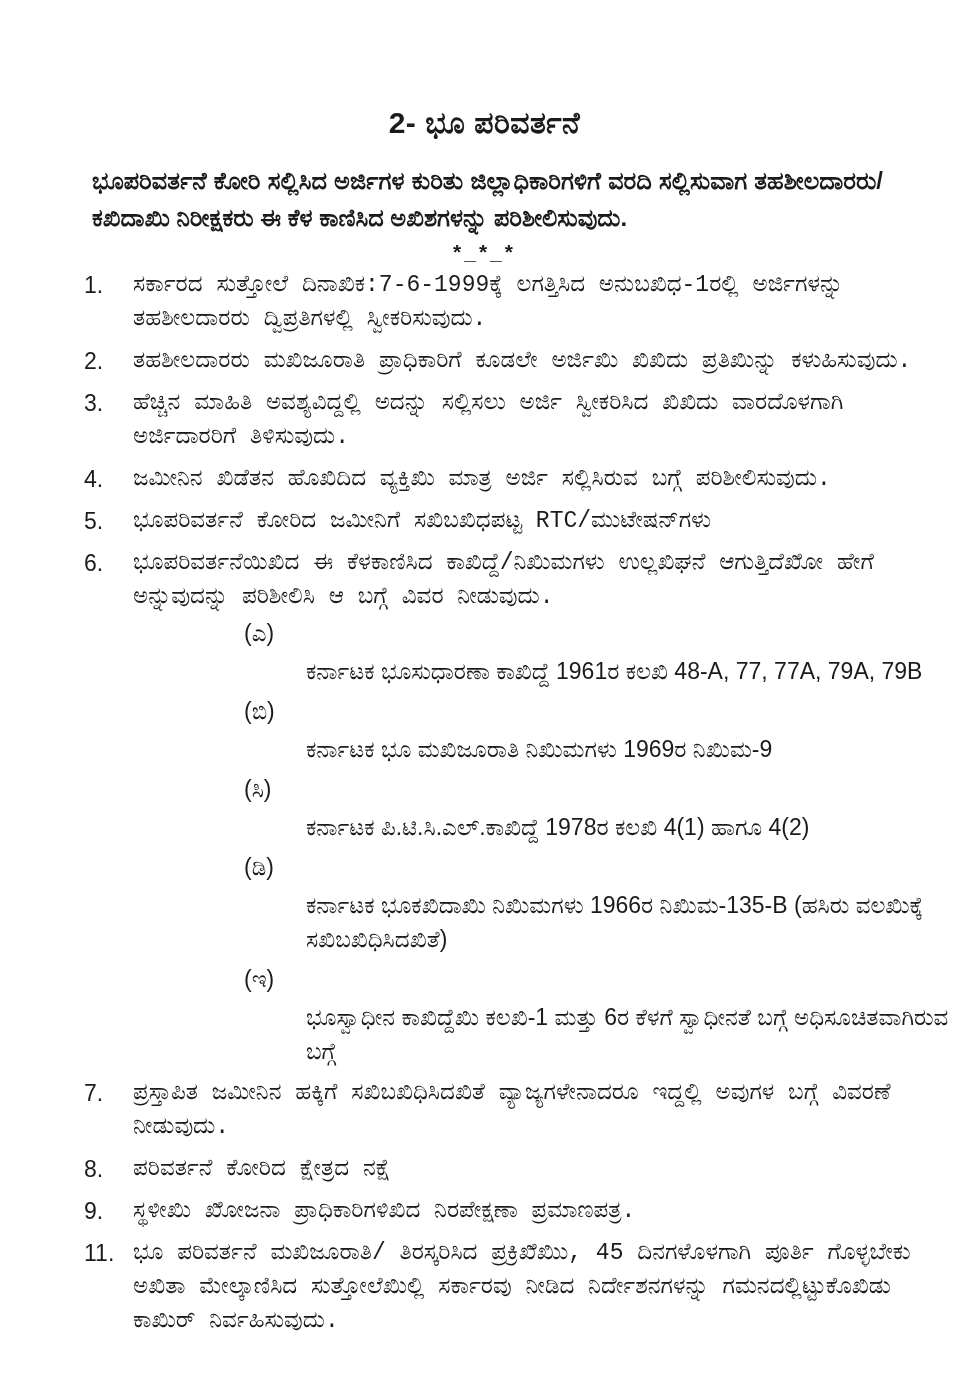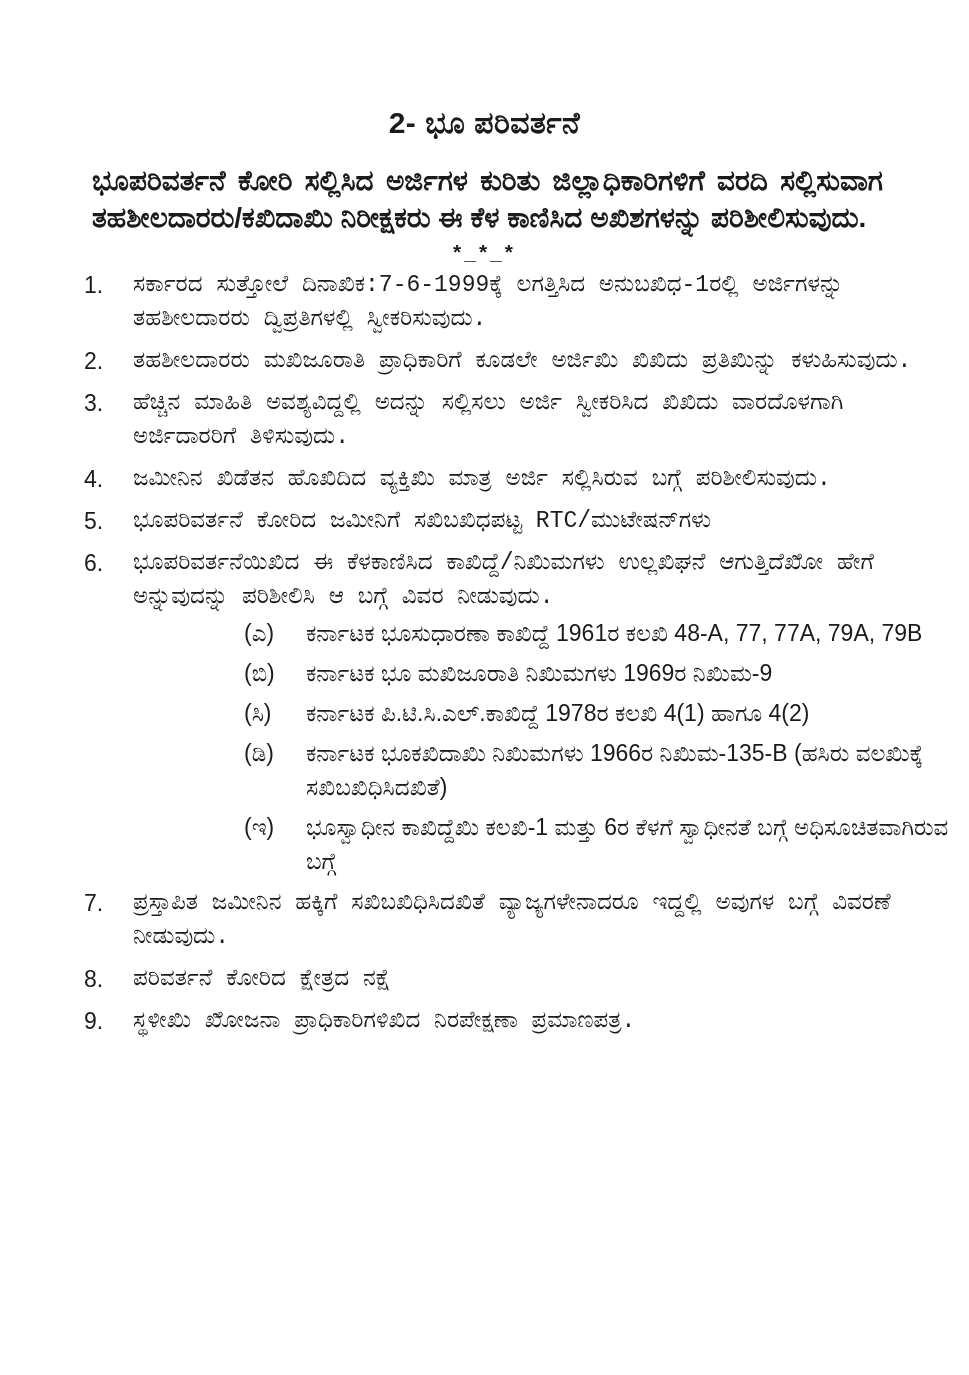--- a/index.html
+++ b/index.html
@@ -31,7 +31,7 @@
   }
   .intro {
     margin: 20px 86px 0 92px;
-    font-size: 28px;
+    font-size: 24px;
     font-weight: 700;
     line-height: 37px;
     text-align: justify;

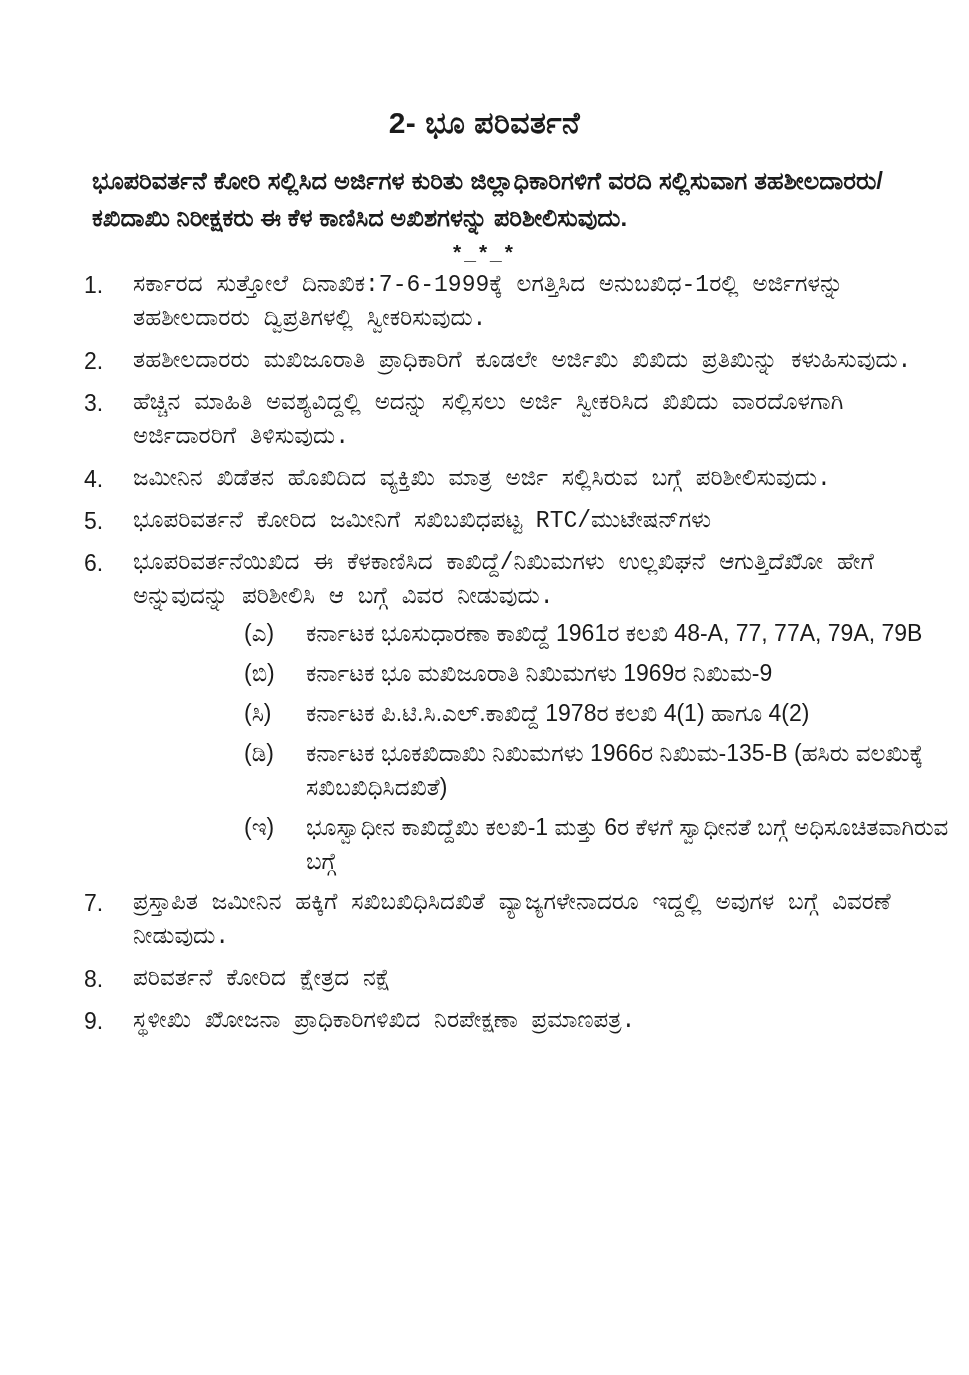--- a/index.html
+++ b/index.html
@@ -76,6 +76,7 @@
   }
   .subtxt {
     flex: 1;
+    margin-top: 38px;
   }
 </style>
 </head>

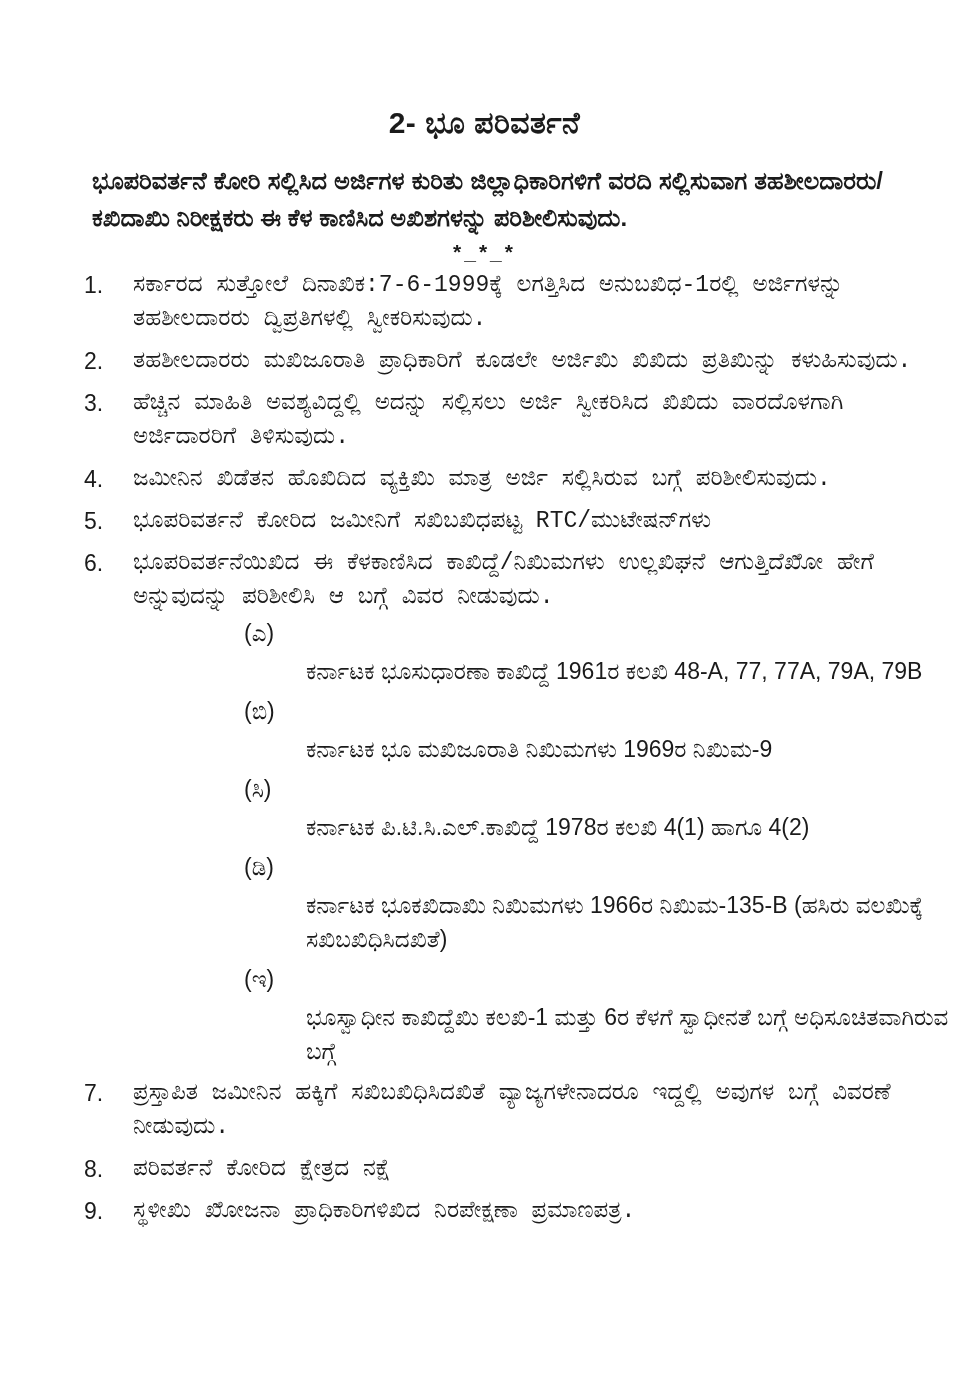--- a/index.html
+++ b/index.html
@@ -161,6 +161,12 @@
           <span class="txt">ಸ್ಥಳೀಖಿು ಖಿೋಜನಾ ಪ್ರಾಧಿಕಾರಿಗಳಿಖಿದ ನಿರಪೇಕ್ಷಣಾ ಪ್ರಮಾಣಪತ್ರ.</span>
         </div>
       </div>
+      <div class="item">
+        <div class="row">
+          <span class="num">11.</span>
+          <span class="txt">ಭೂ ಪರಿವರ್ತನೆ ಮಖಿಜೂರಾತಿ/ ತಿರಸ್ಕರಿಸಿದ ಪ್ರಕ್ರಿಖಿೆಖಿುು, 45 ದಿನಗಳೊಳಗಾಗಿ ಪೂರ್ತಿ ಗೊಳ್ಳಬೇಕು ಅಖಿತಾ ಮೇಲ್ಕಾಣಿಸಿದ ಸುತ್ತೋಲೆಖಿುಲ್ಲಿ ಸರ್ಕಾರವು ನೀಡಿದ ನಿರ್ದೇಶನಗಳನ್ನು ಗಮನದಲ್ಲಿಟ್ಟುಕೊಖಿಡು ಕಾಖಿುರ್ ನಿರ್ವಹಿಸುವುದು.</span>
+        </div>
+      </div>
     </div>
 </div>
 

